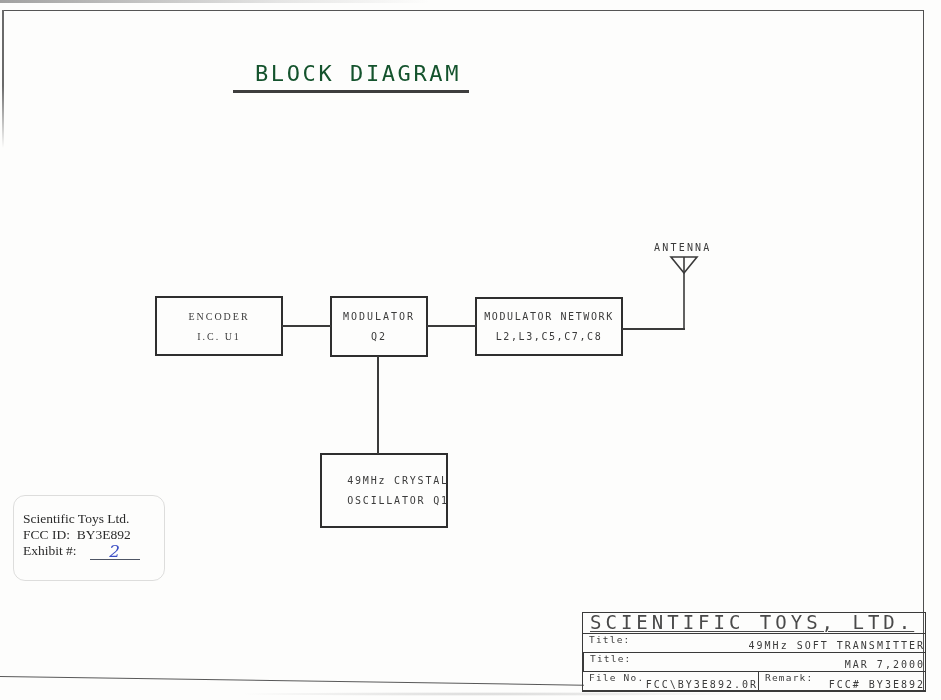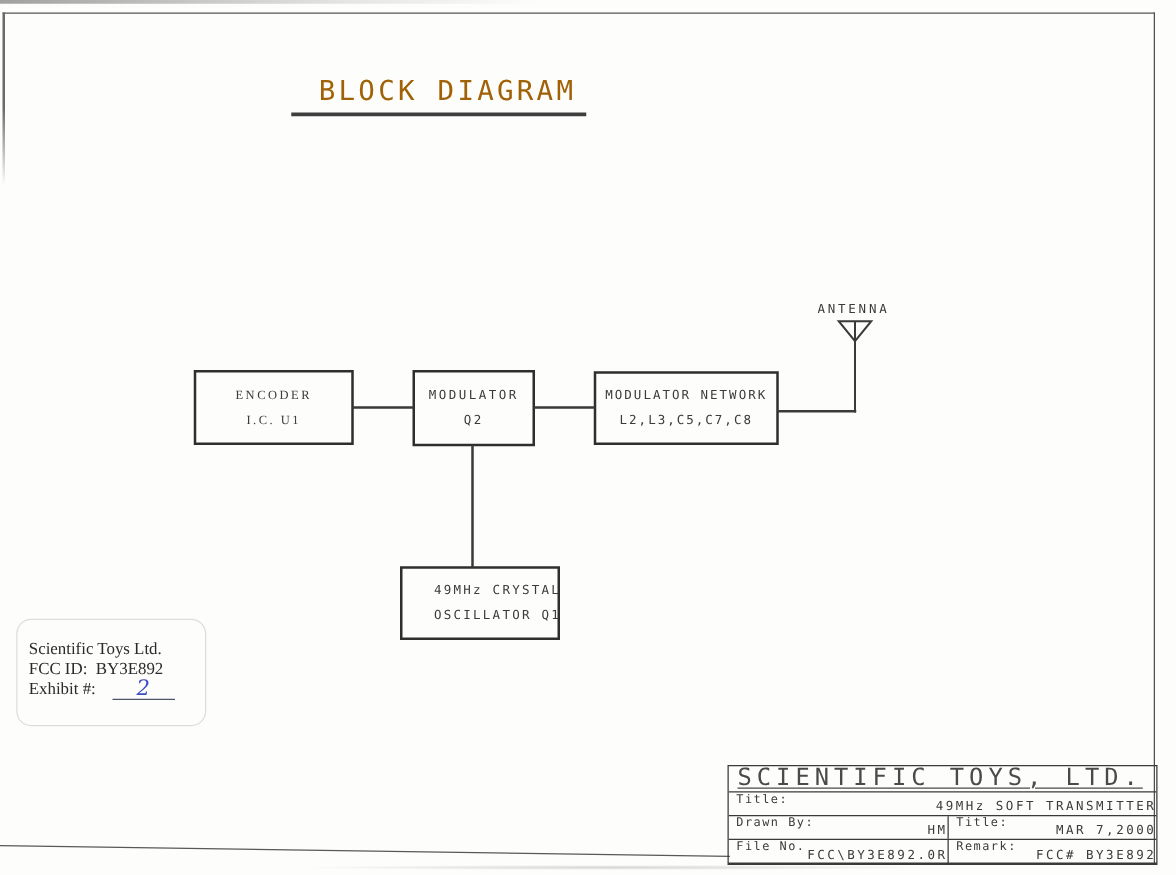--- a/index.html
+++ b/index.html
@@ -24,7 +24,7 @@
                   background:radial-gradient(ellipse at center, rgba(140,140,140,.35), rgba(140,140,140,0) 72%); }
 
   
-  .main-title { left:255px; top:61px; font-size:22px; letter-spacing:2.6px; color:#a16207; white-space:pre; }
+  .main-title { left:255px; top:61px; font-size:22px; letter-spacing:2.6px; color:#14532d; white-space:pre; }
   .main-title-underline { left:233px; top:90px; width:236px; height:2.8px; background:#3e3e3e; }
 
   

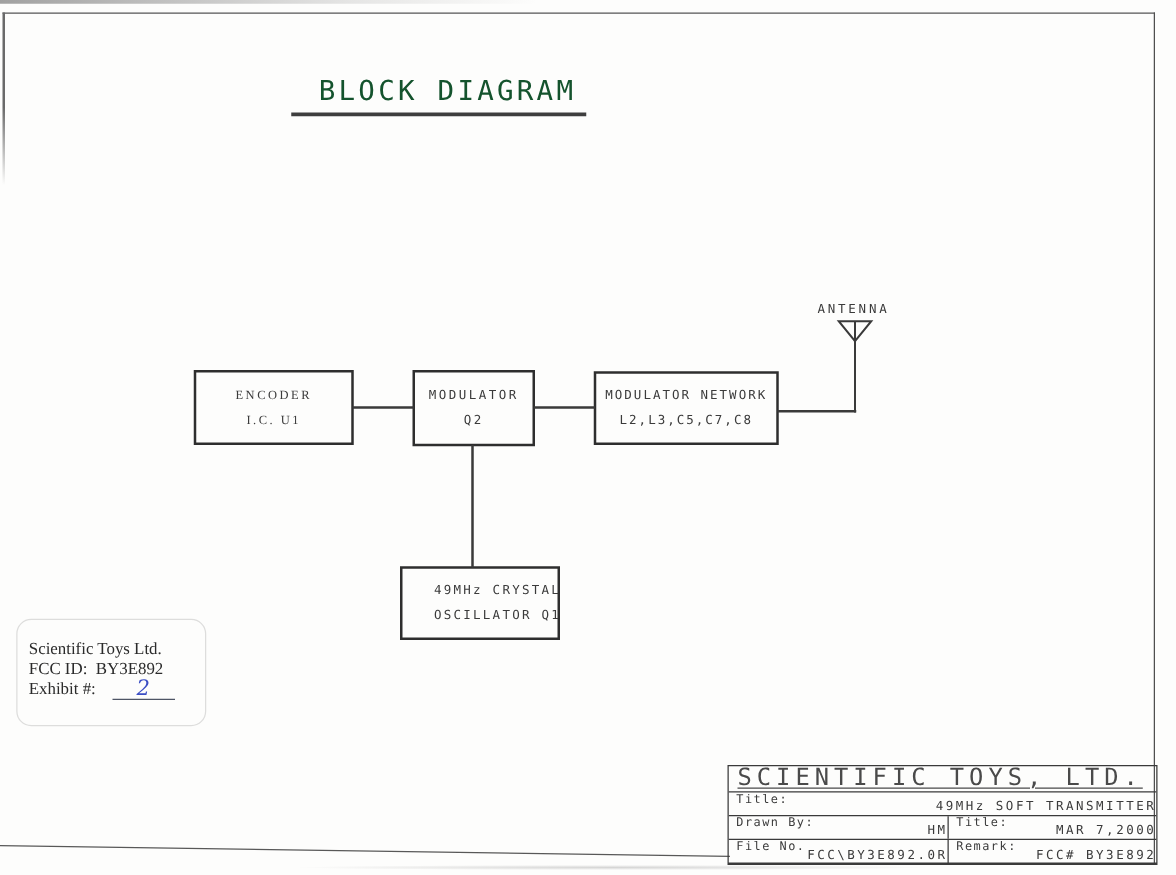--- a/index.html
+++ b/index.html
@@ -36,7 +36,7 @@
   .box-encoder   { left:155px; top:296px; width:128px; height:60px;font-family:Liberation Serif, serif; }
   .box-modulator { left:330px; top:296px; width:98px;  height:61px; }
   .box-matching  { left:475px; top:297px; width:148px; height:59px; letter-spacing:1.6px; }
-  .box-oscillator{ left:320px; top:453px; width:128px; height:59px; letter-spacing:1.8px;padding-left:28px; }
+  .box-oscillator{ left:320px; top:453px; width:128px; height:75px; letter-spacing:1.8px;padding-left:28px; }
 
   .hline { height:1.6px; background:#3a3a3a; }
   .vline { width:1.6px;  background:#3a3a3a; }

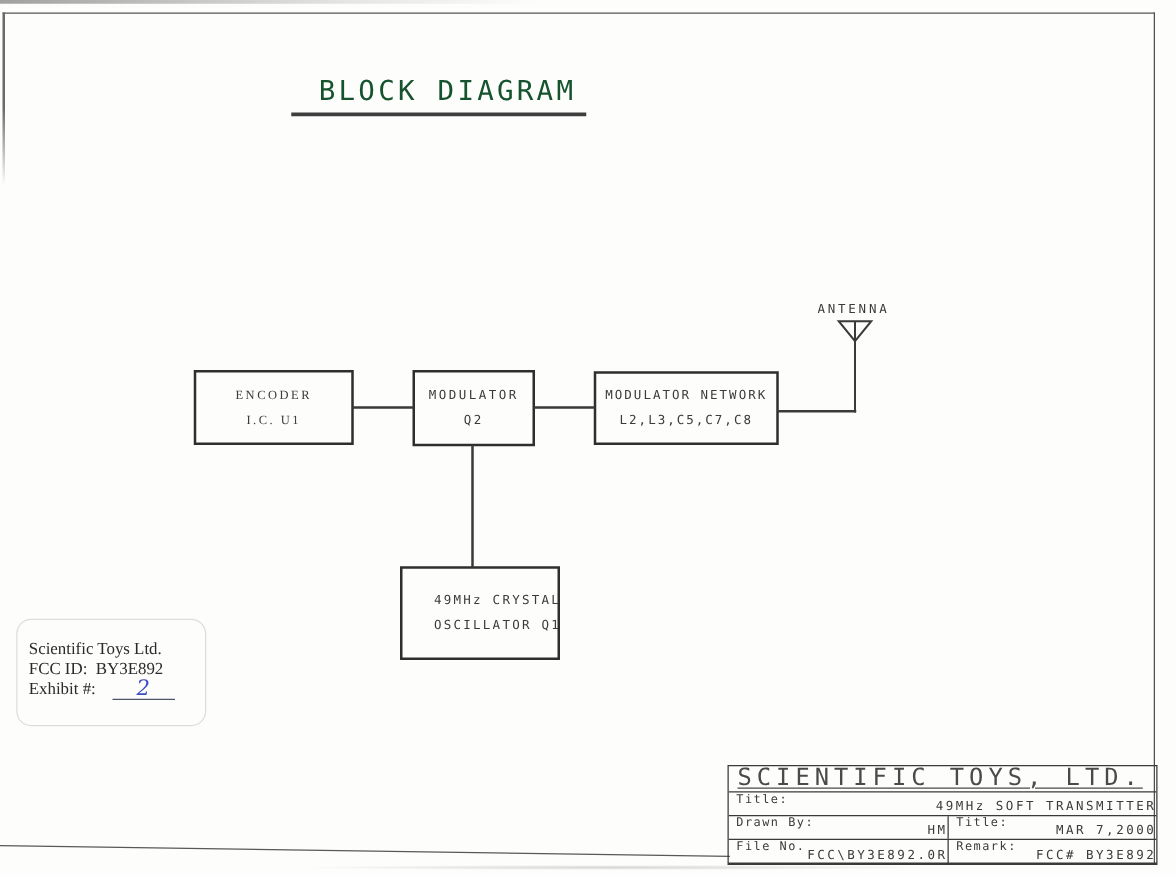--- a/index.html
+++ b/index.html
@@ -155,10 +155,6 @@
     </div>
 
     <div class="tb-row tb-row-mid">
-      <div class="tb-cell tb-cell-l">
-        <span class="tb-label">Drawn By:</span>
-        <div class="tb-value">HM</div>
-      </div>
       <div class="tb-cell tb-cell-r">
         <span class="tb-label">Title:</span>
         <div class="tb-value">MAR 7,2000</div>

